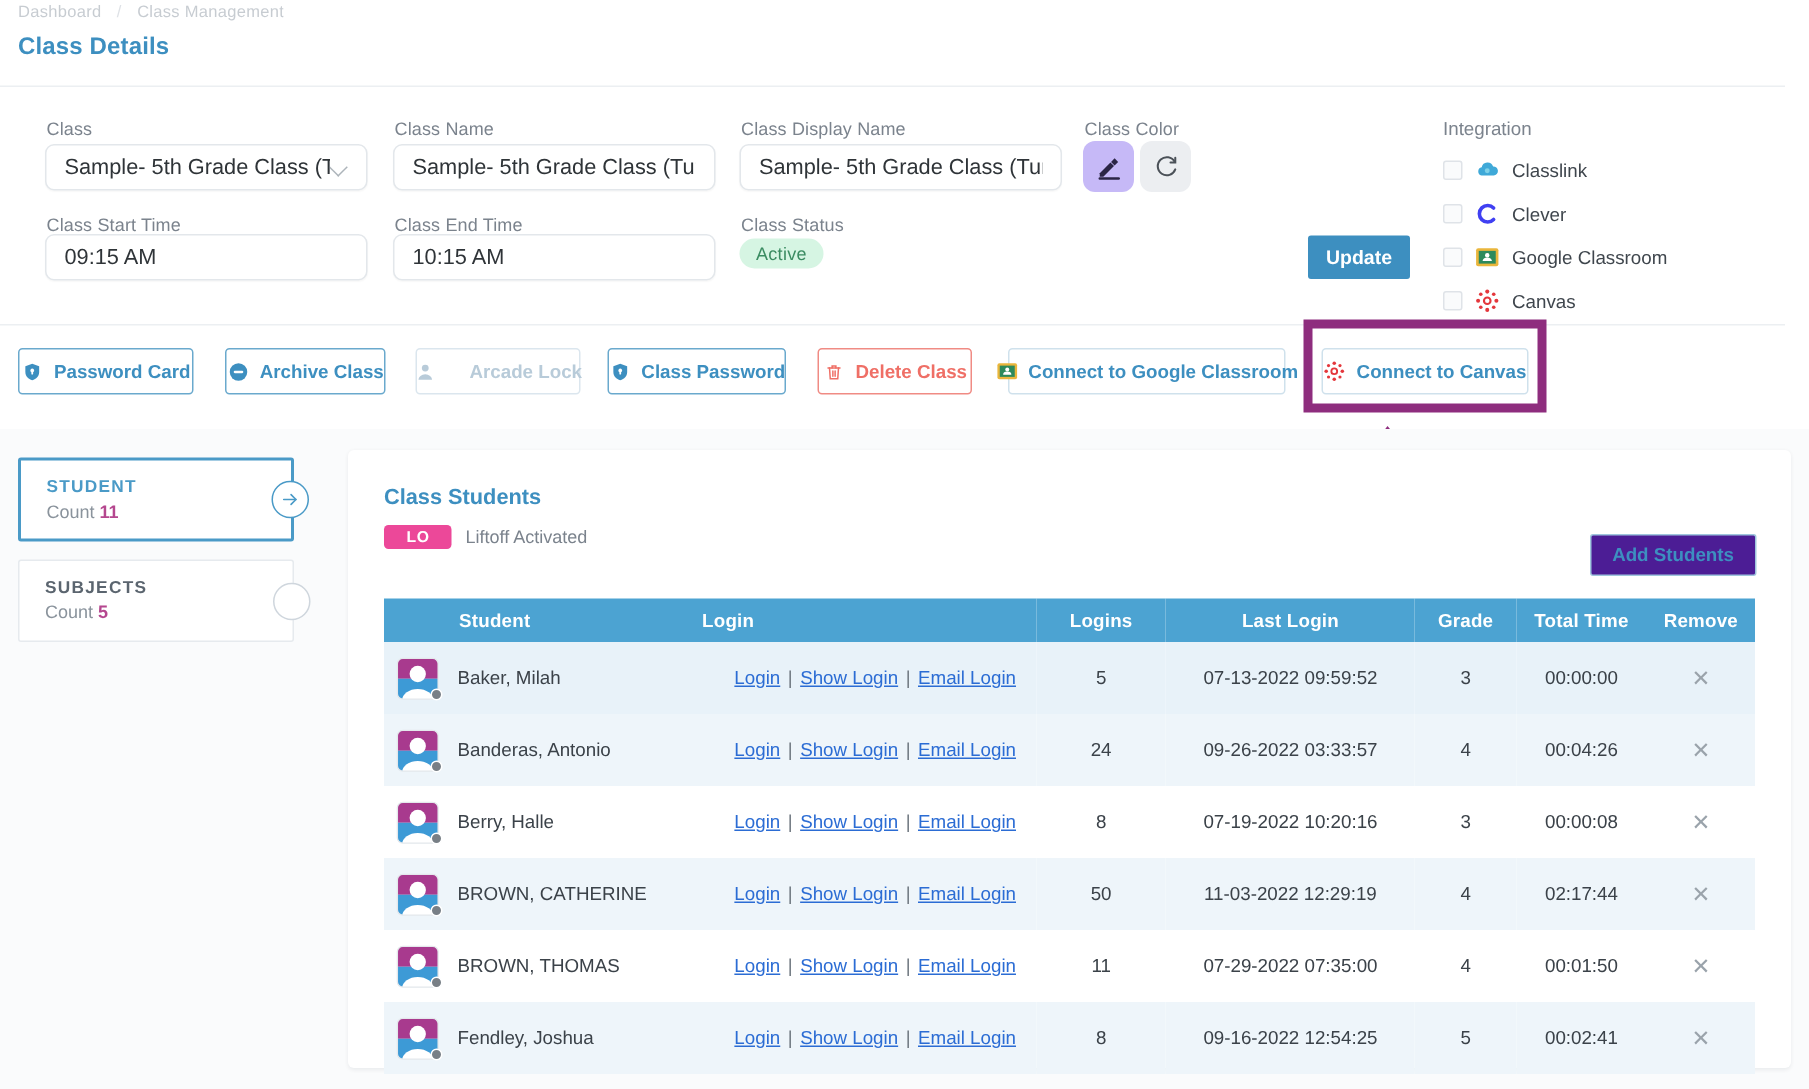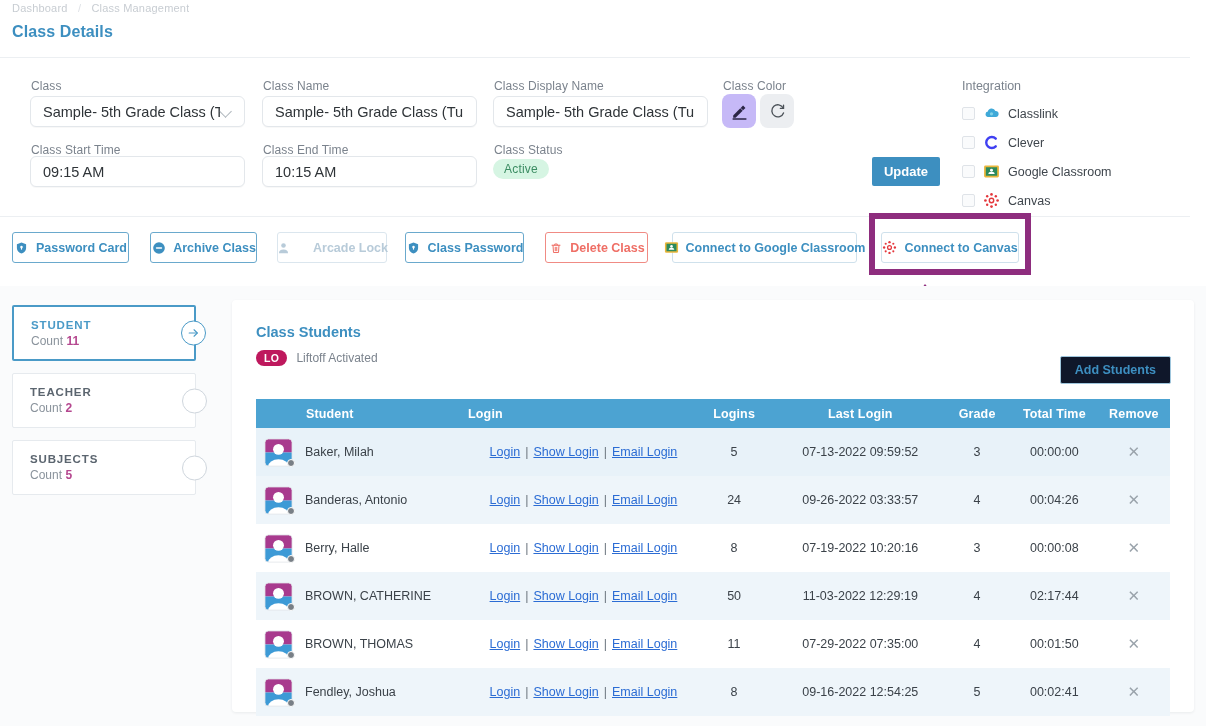--- a/index.html
+++ b/index.html
@@ -151,8 +151,8 @@
   }
   .liftoff { position: absolute; left: 24px; top: 50px; display: flex; align-items: center; gap: 9px; }
   .lo-pill {
-    background: #be185d; color: #fff; font-size: 10.5px; font-weight: bold;
-    border-radius: 8px; padding: 2px 8px; letter-spacing: .4px;
+    background: #ec4899; color: #fff; font-size: 10.5px; font-weight: bold;
+    border-radius: 3px; padding: 2px 15px; letter-spacing: .4px;
   }
   .lo-text { font-size: 12px; color: #7b838d; }
   .add-students {

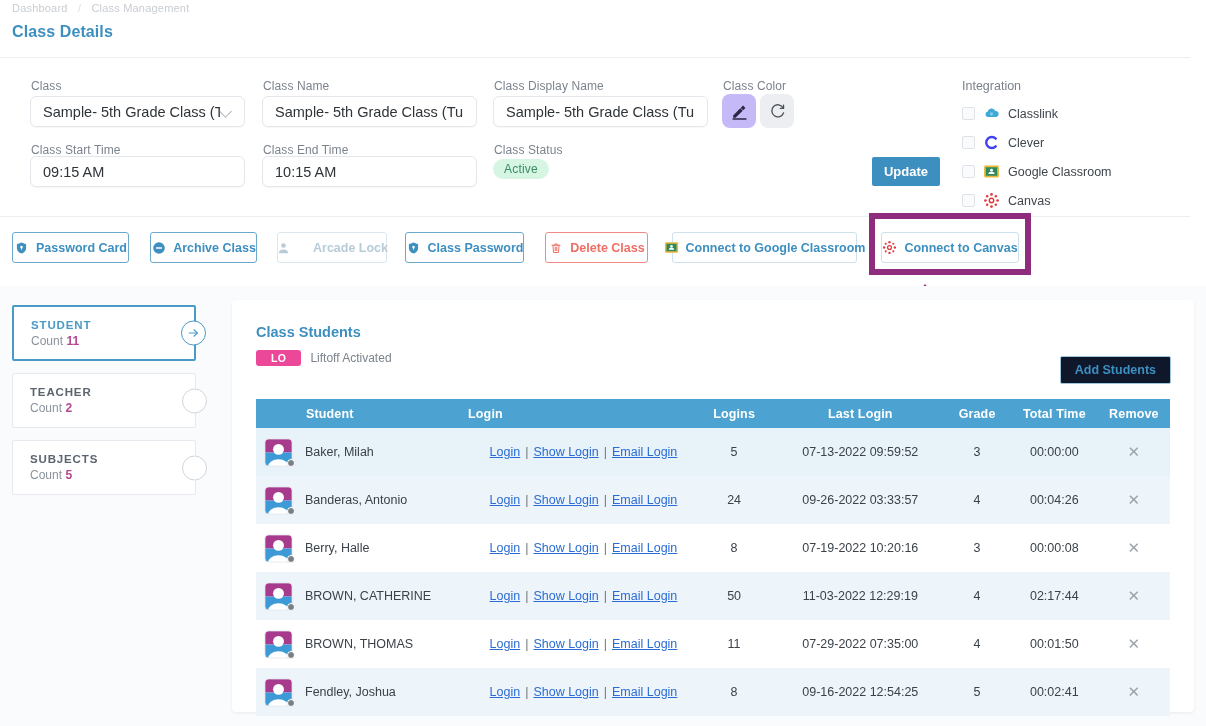--- a/index.html
+++ b/index.html
@@ -157,7 +157,7 @@
   .lo-text { font-size: 12px; color: #7b838d; }
   .add-students {
     position: absolute; right: 23px; top: 56px; height: 28px; padding: 0 14px;
-    background: #0f172a; border: 1px solid #9fc6dd; border-radius: 2px;
+    background: #4c1d95; border: 1px solid #9fc6dd; border-radius: 2px;
     color: #3d8fc0; font-size: 12.5px; font-weight: bold; font-family: inherit;
     cursor: pointer;
   }

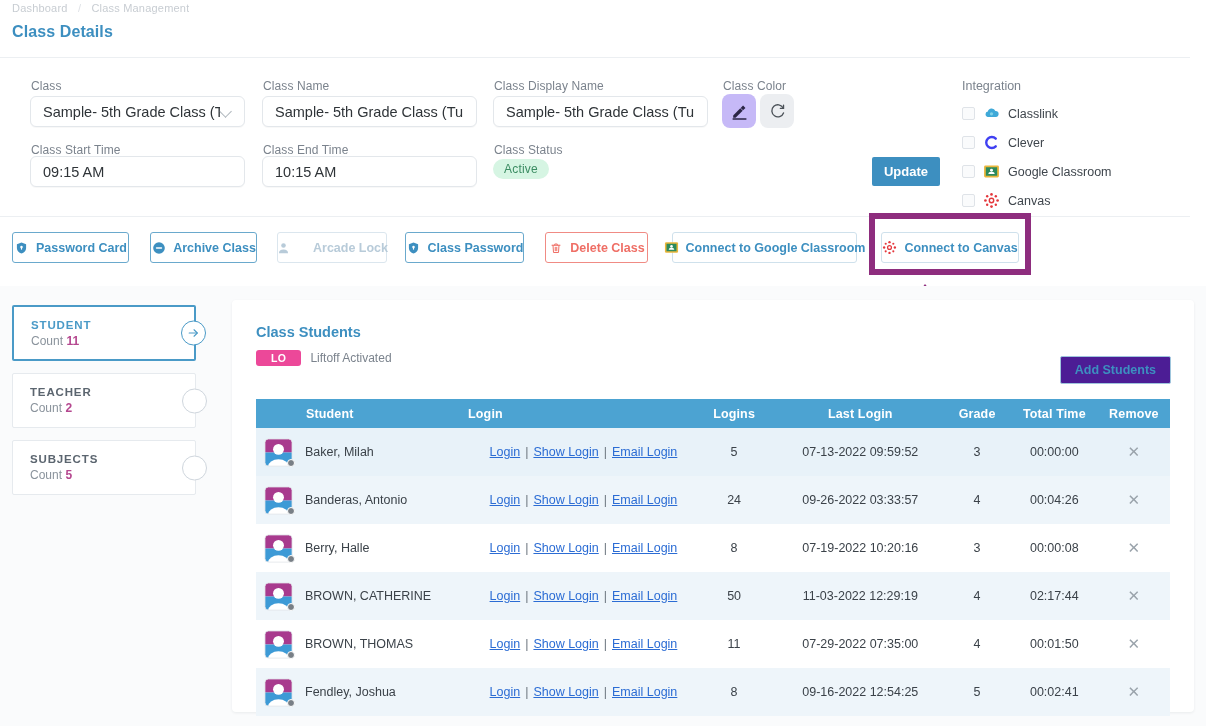--- a/index.html
+++ b/index.html
@@ -421,14 +421,6 @@
         </div>
       </div>
 
-      <div class="nav-card">
-        <div class="nav-title">TEACHER</div>
-        <div class="nav-count">
-          <span>Count</span>
-          <b>2</b>
-        </div>
-        <div class="nav-knob"></div>
-      </div>
 
       <div class="nav-card">
         <div class="nav-title">SUBJECTS</div>

